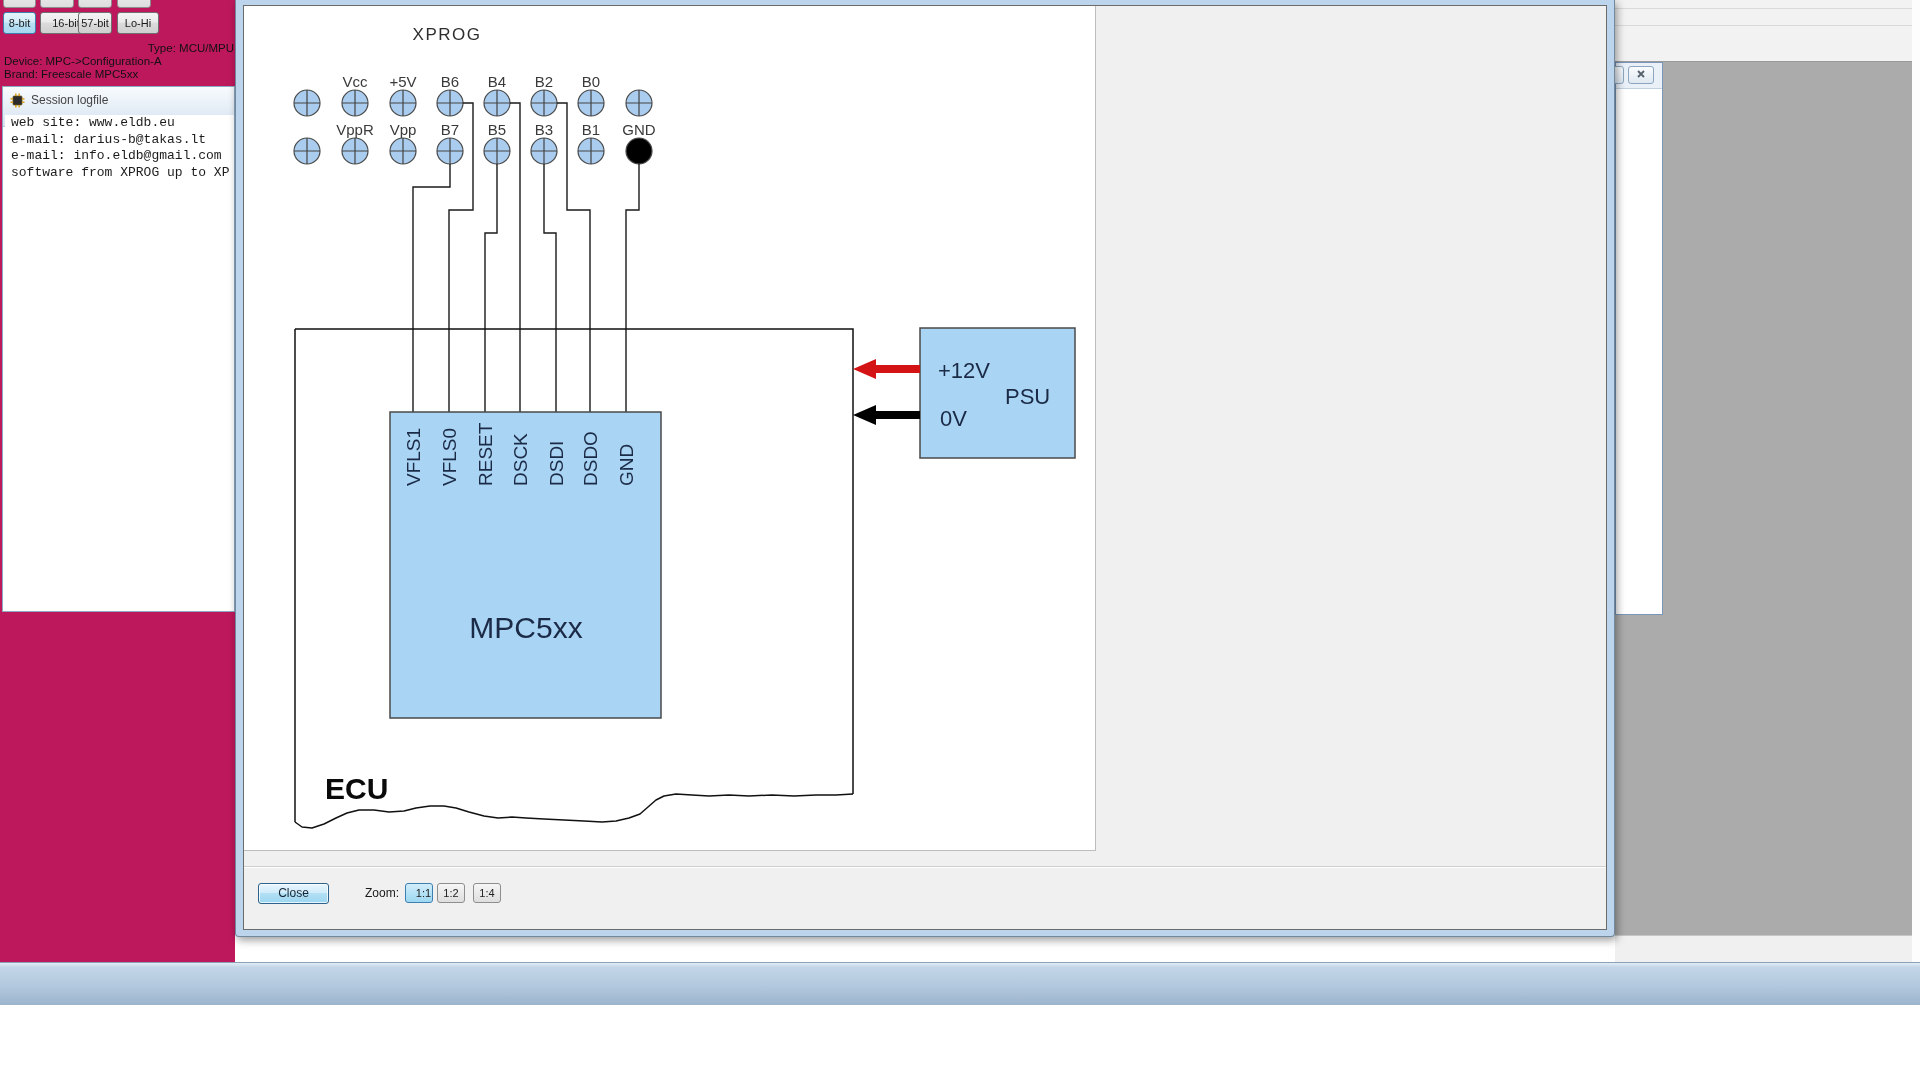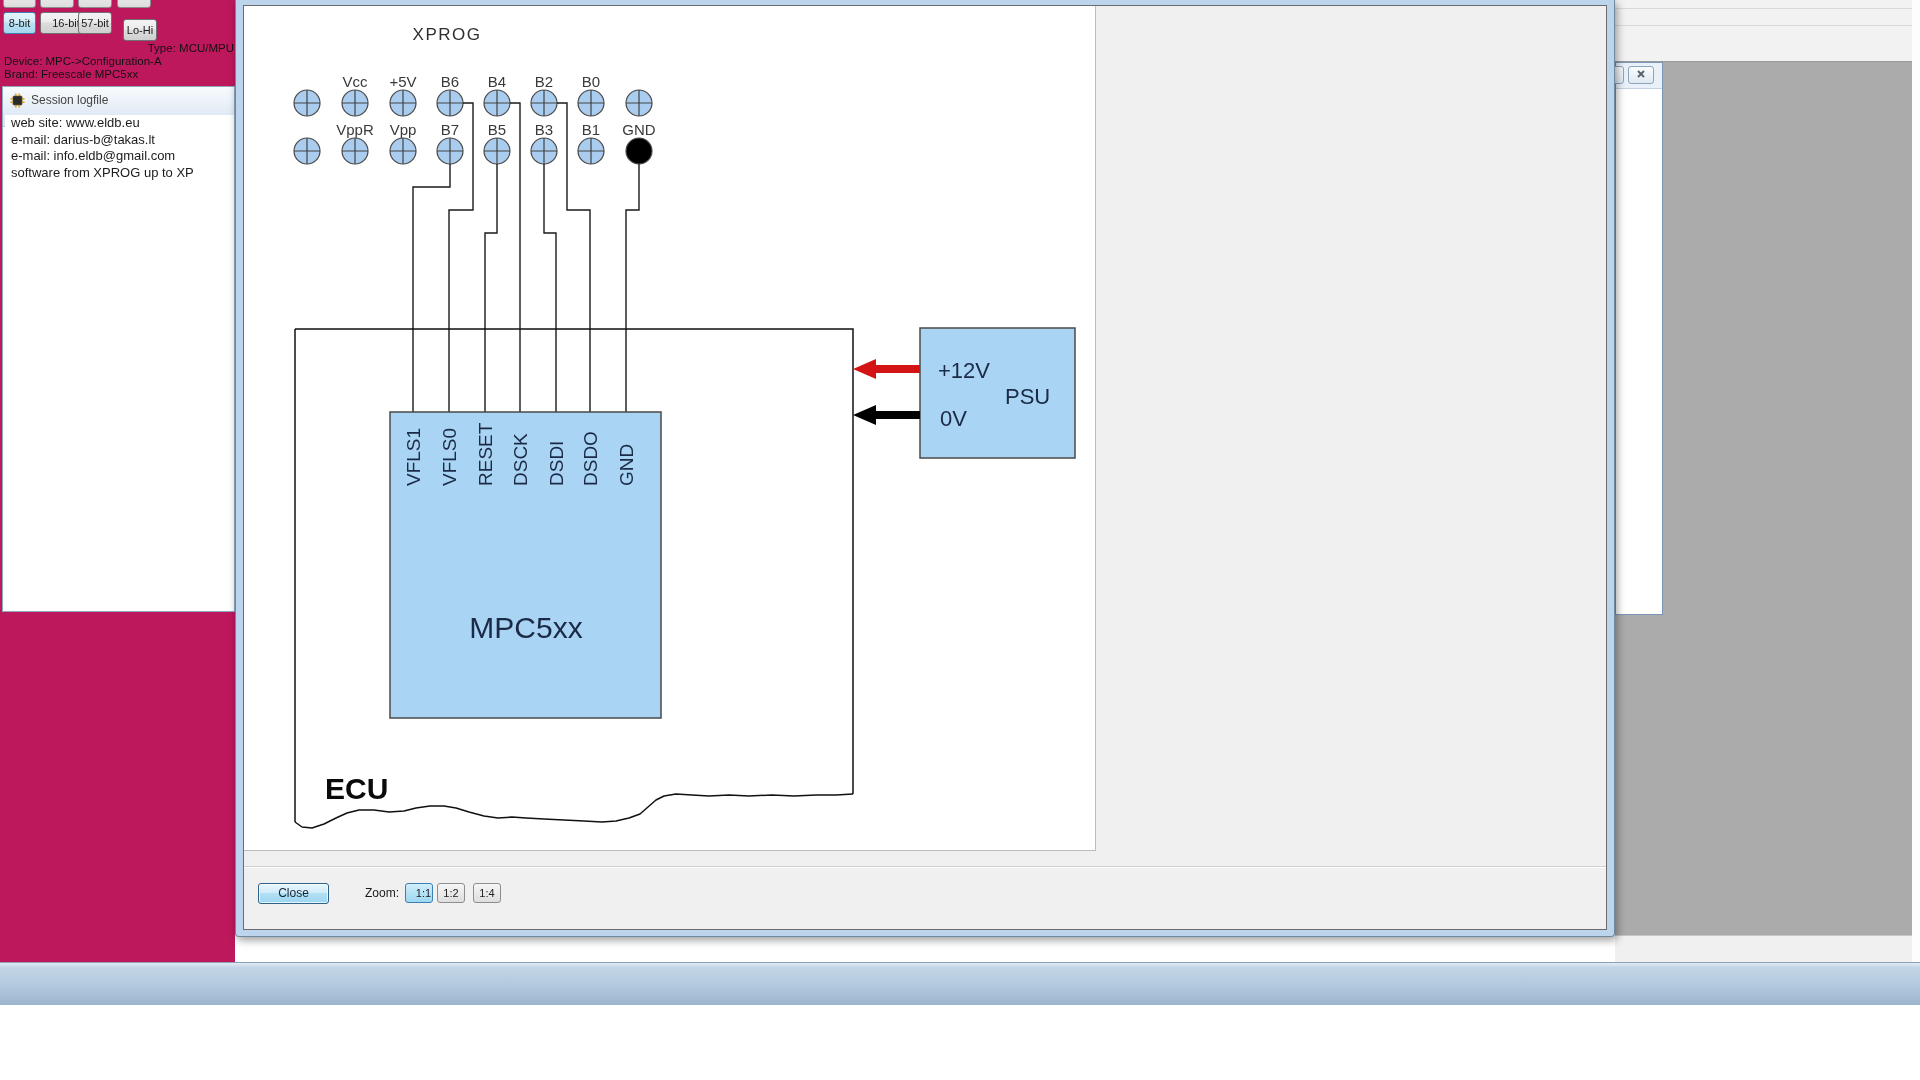--- a/index.html
+++ b/index.html
@@ -77,7 +77,7 @@
     <div class="abs tb-btn sel" style="left:3px;width:33px;">8-bit</div>
     <div class="abs tb-btn" style="left:40px;width:52px;">16-bit</div>
     <div class="abs tb-btn" style="left:78px;width:34px;">57-bit</div>
-    <div class="abs tb-btn" style="left:123px;width:34px;margin-top:7px;">Lo-Hi</div>
+    <div class="abs tb-btn" style="left:117px;width:42px;">Lo-Hi</div>
 
     <div class="abs info-line" style="top:42px;text-align:right;">Type: MCU/MPU</div>
     <div class="abs info-line" style="top:55px;">Device: MPC-&gt;Configuration-A</div>

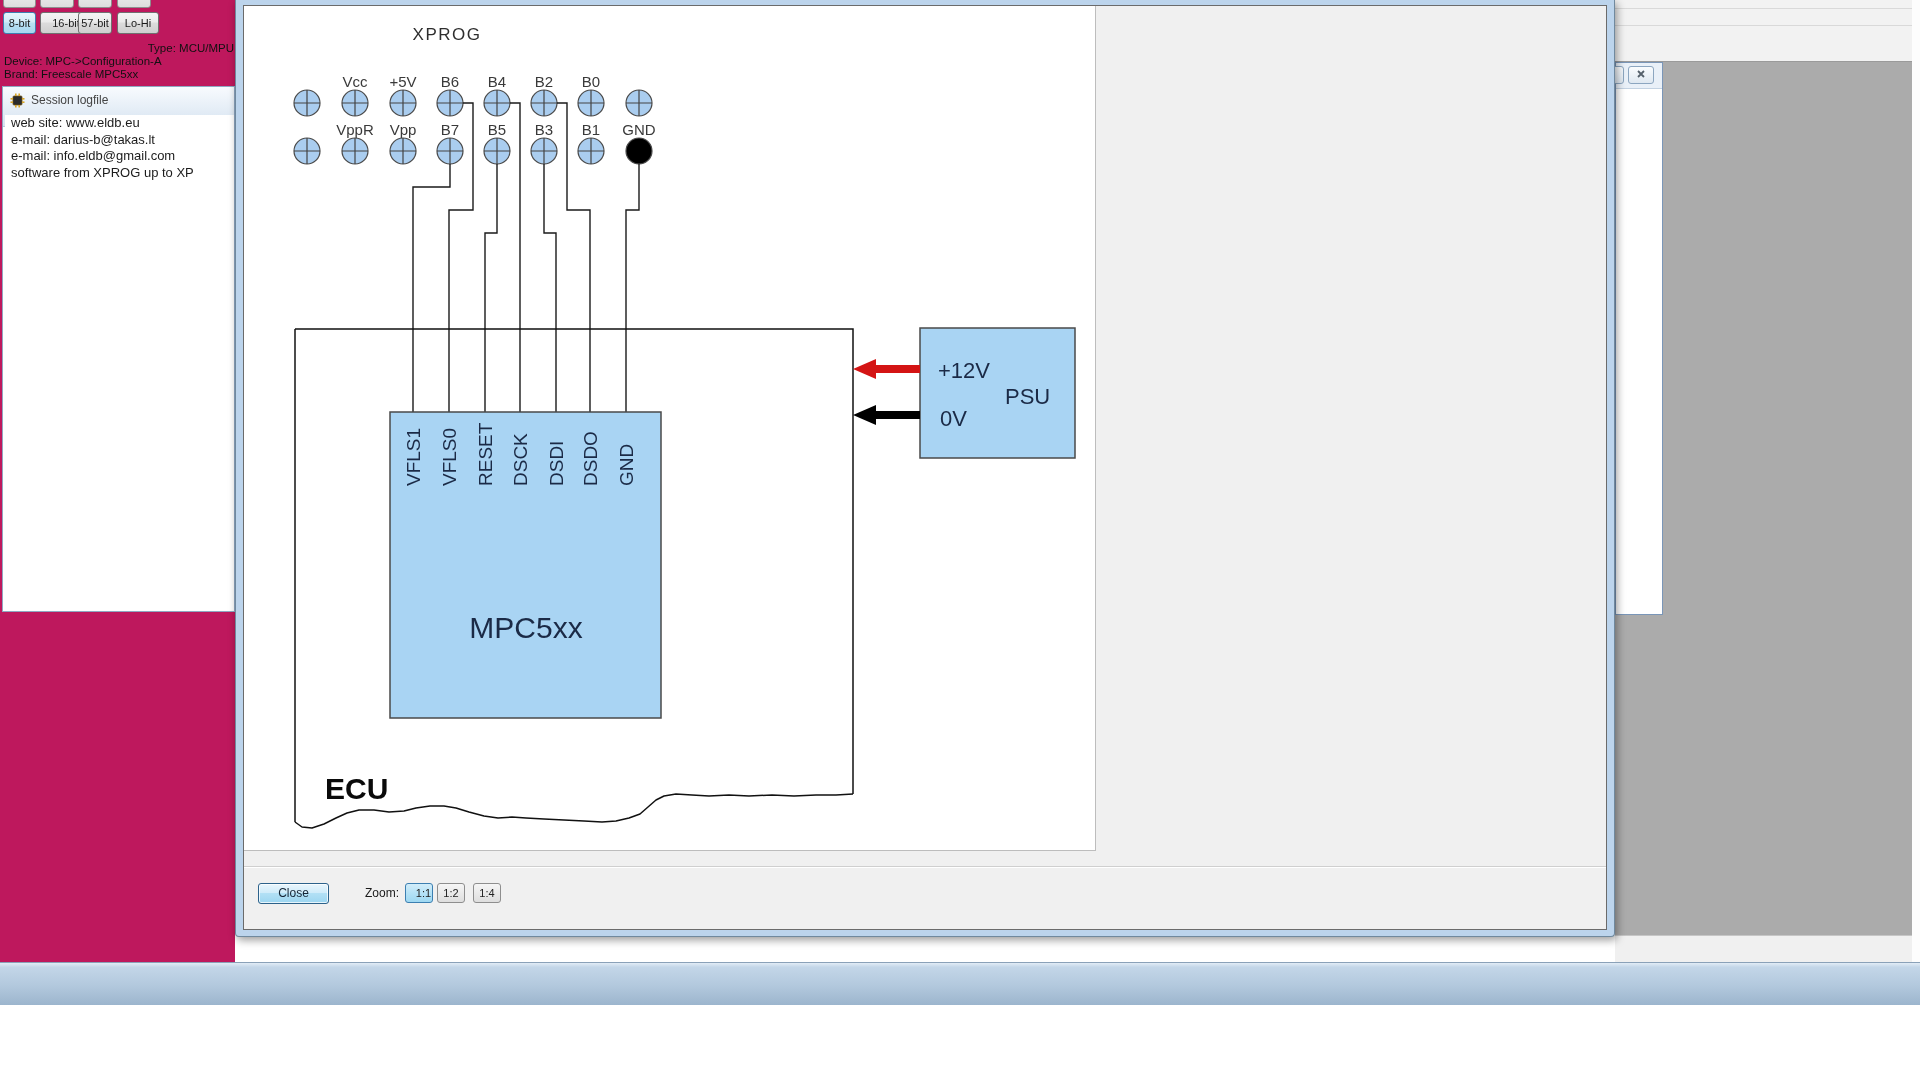--- a/index.html
+++ b/index.html
@@ -23,7 +23,7 @@
      font-size:12px; color:#444; line-height:26px; }
   #session-title span.txt { position:absolute; left:28px; top:0; }
   #session-body { left:2px; top:28px; width:229px; height:494px; background:#fff; overflow:hidden; }
-  .log-line { position:relative; display:block; white-space:pre; font-family:Liberation Sans, sans-serif;
+  .log-line { position:relative; display:block; white-space:pre; font-family:Liberation Mono, monospace;
      font-size:13px; line-height:16.5px; color:#1c1c1c; padding-left:6px; }
 
   

